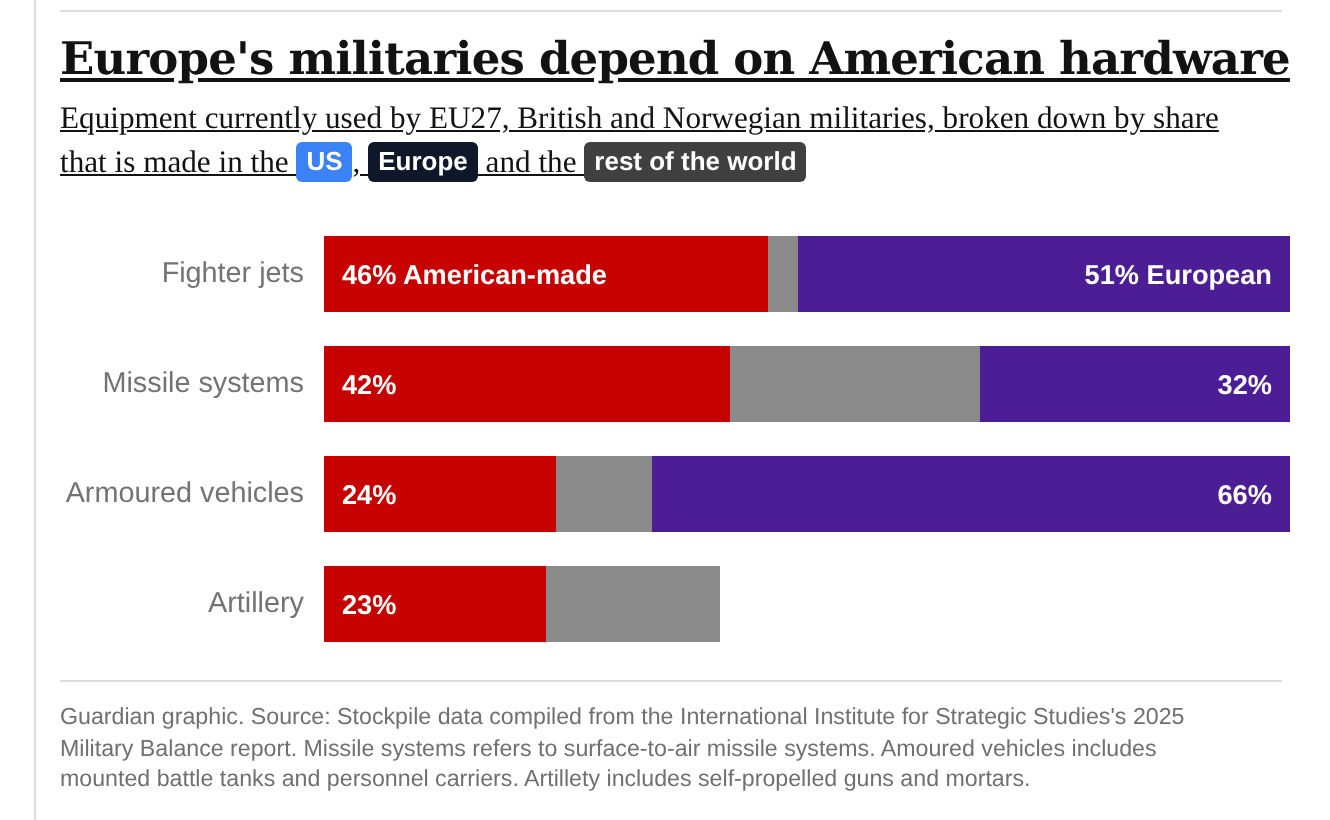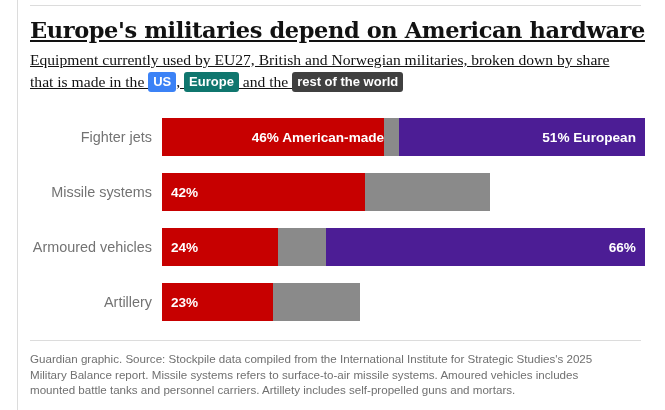--- a/index.html
+++ b/index.html
@@ -76,7 +76,7 @@
     white-space: nowrap;
   }
   .badge-us     { background: #3b82f6; }
-  .badge-eu     { background: #0f766e; }
+  .badge-eu     { background: #0f172a; }
   .badge-row    { background: #404040; }
 
   

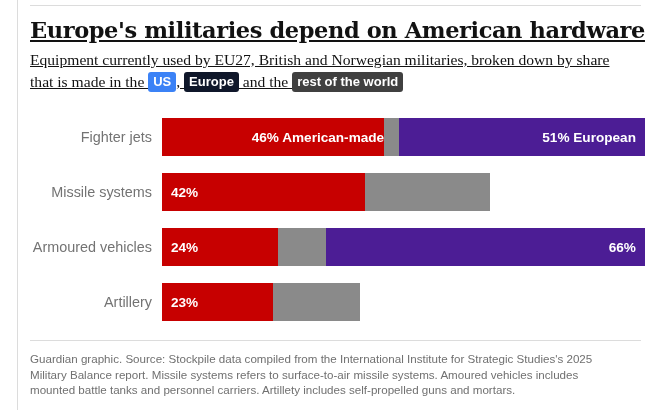--- a/index.html
+++ b/index.html
@@ -171,7 +171,7 @@
     <div class="bar-row">
       <div class="bar-label">Fighter jets</div>
       <div class="bar-track">
-        <div class="seg seg-us" style="flex: 0 0 46%; justify-content: flex-end;">
+        <div class="seg seg-us" style="flex: 0 0 46%;">
           <span class="seg-label">46% American-made</span>
         </div>
         <div class="seg seg-row" style="flex: 0 0 3%;"></div>

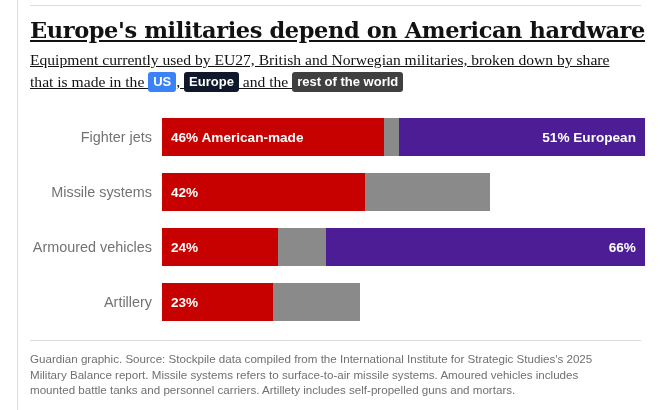--- a/index.html
+++ b/index.html
@@ -188,6 +188,9 @@
           <span class="seg-label">42%</span>
         </div>
         <div class="seg seg-row" style="flex: 0 0 26%;"></div>
+        <div class="seg seg-eu" style="flex: 0 0 32%;">
+          <span class="seg-label">32%</span>
+        </div>
       </div>
     </div>
 

